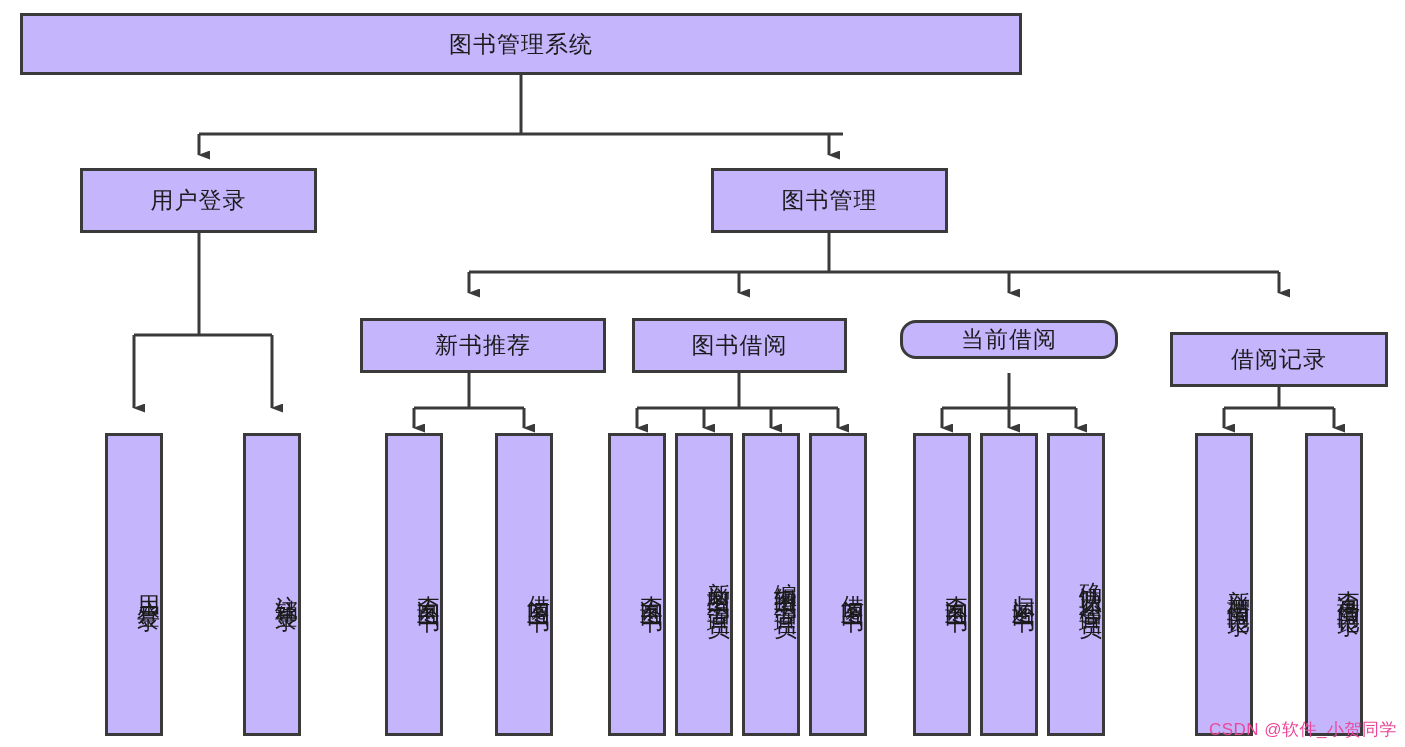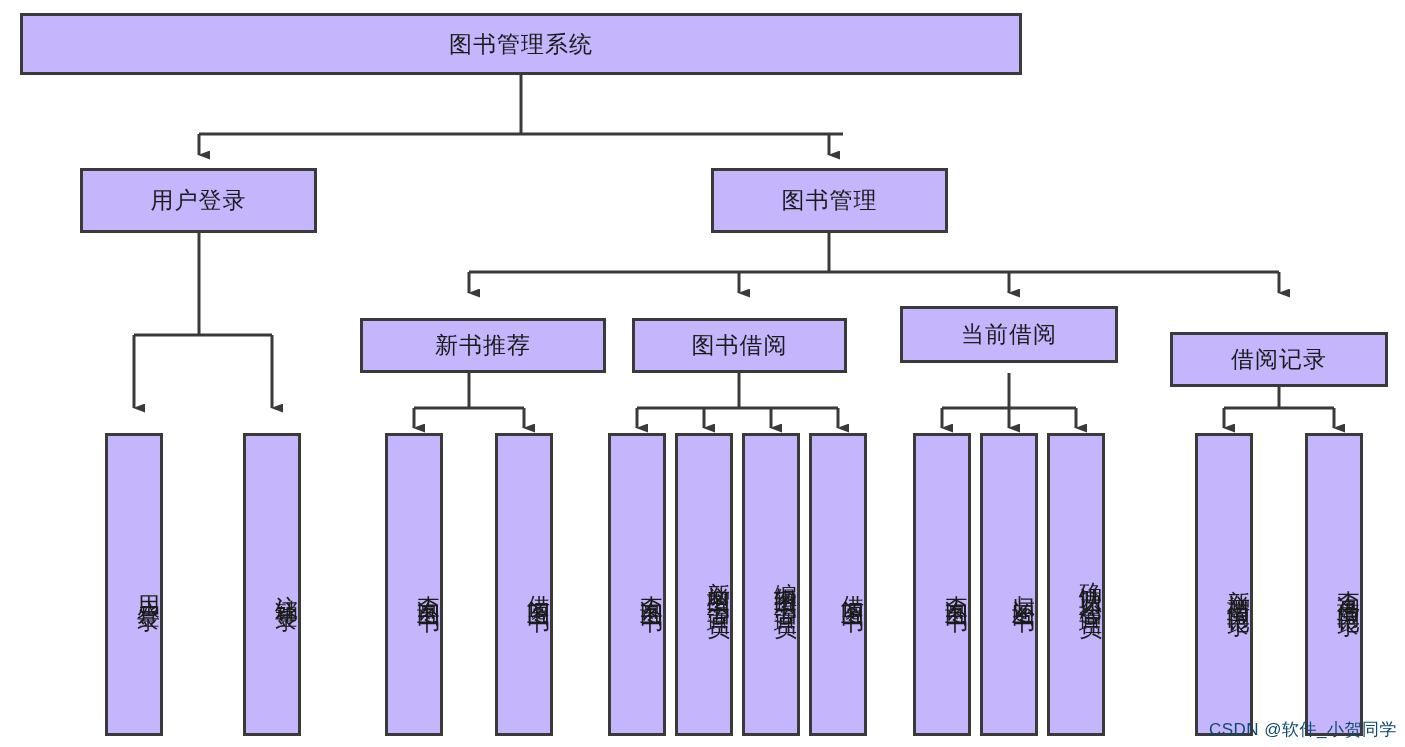--- a/index.html
+++ b/index.html
@@ -135,7 +135,7 @@
   <div class="node horiz" style="left:632px; top:318px; width:215px; height:55px;">
     <span>图书借阅</span>
   </div>
-  <div class="node horiz" style="left:900px; top:306px; width:218px; height:57px;">
+  <div class="node horiz" style="left:900px; top:320px; width:218px; height:39px;border-radius:16px;">
     <span>当前借阅</span>
   </div>
   <div class="node horiz" style="left:1170px; top:318px; width:218px; height:55px;margin-top:14px;">

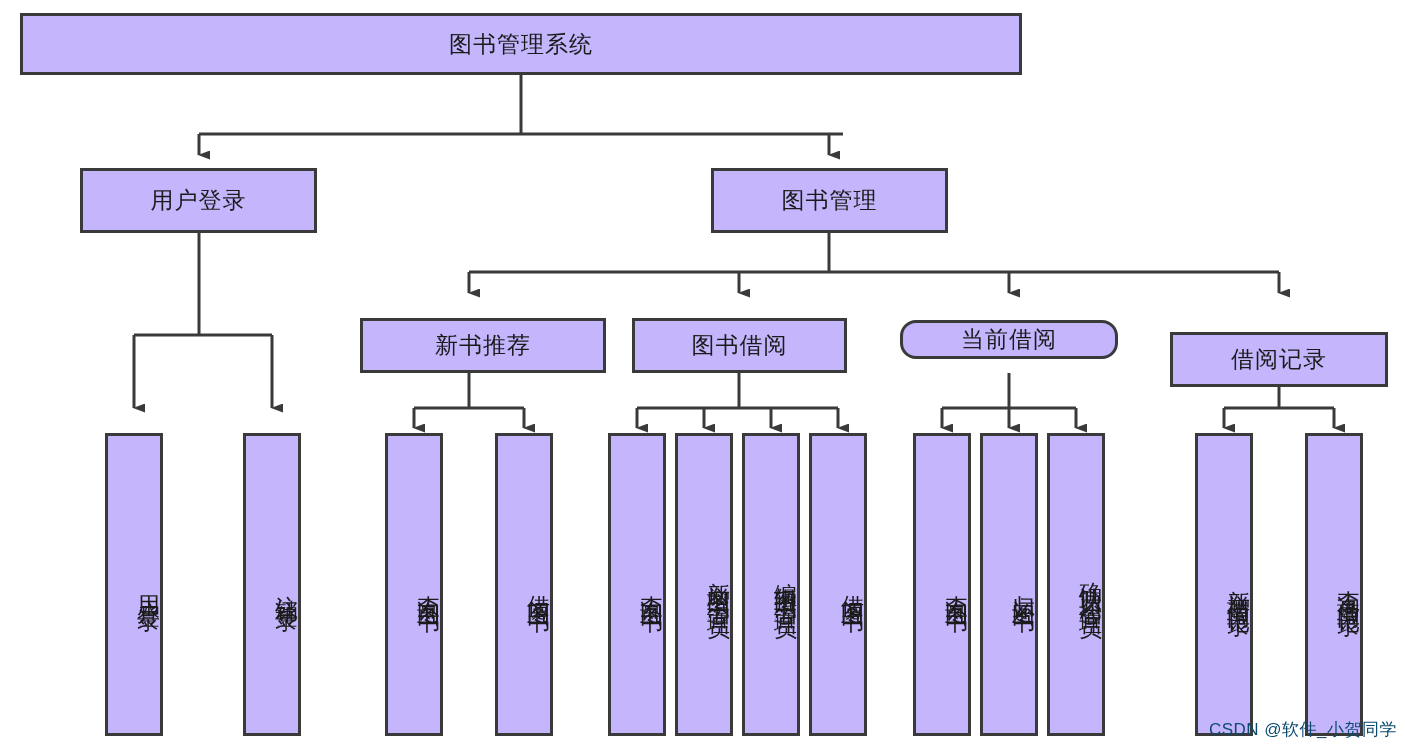--- a/index.html
+++ b/index.html
@@ -58,7 +58,7 @@
     right: 8px;
     bottom: 6px;
     font-size: 17px;
-    color: #0c4a6e;
+    color: #ec4899;
     letter-spacing: 0.5px;
     white-space: nowrap;
   }

